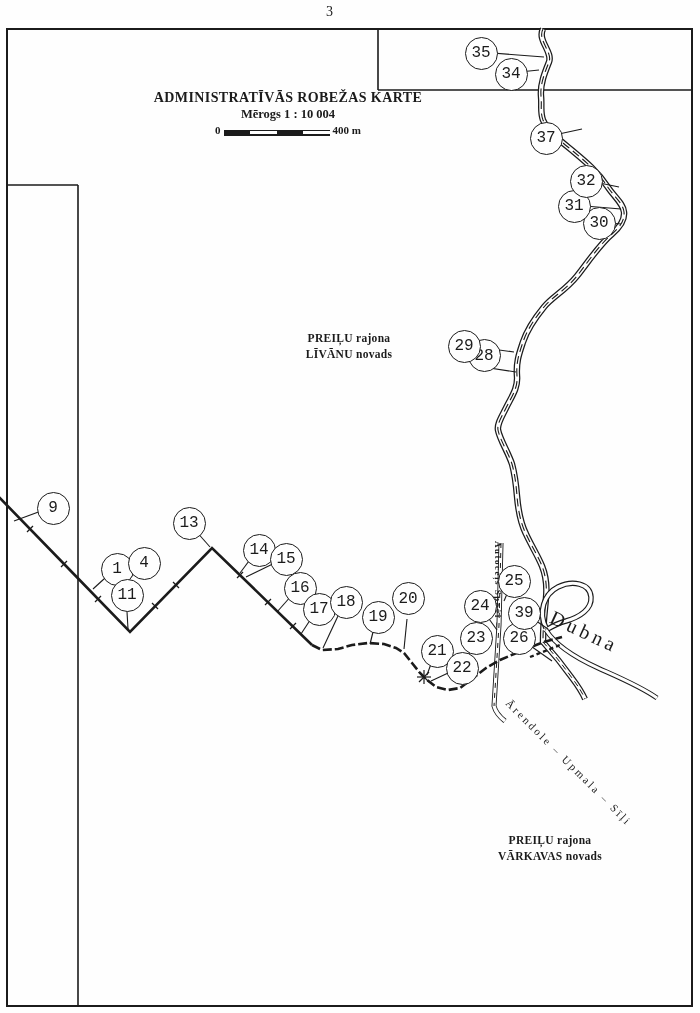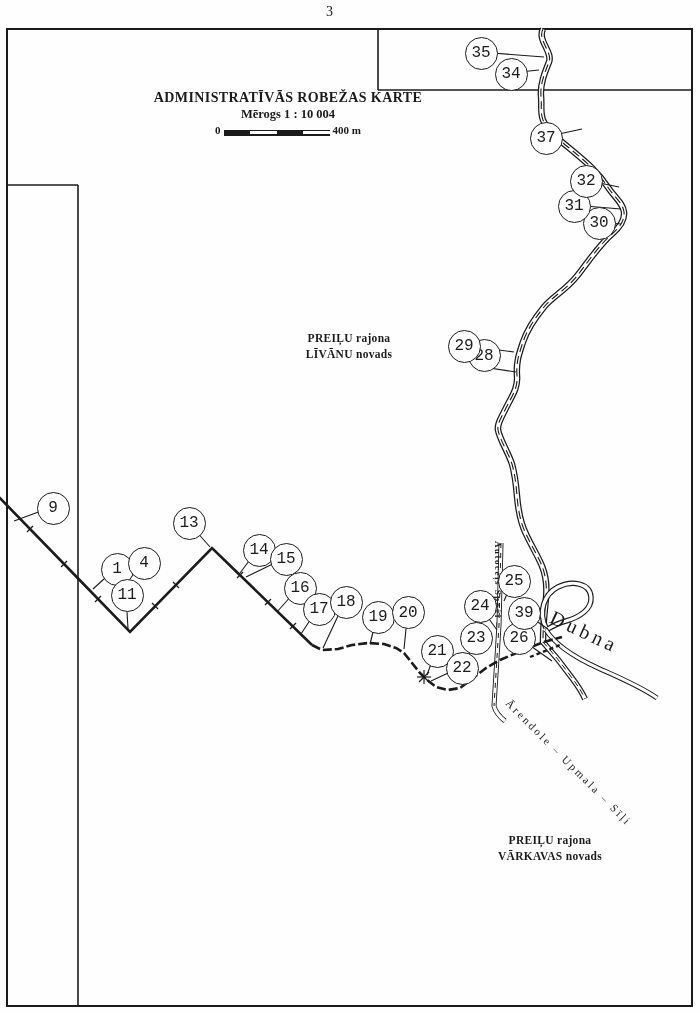--- a/index.html
+++ b/index.html
@@ -193,7 +193,7 @@
       <div class="marker" style="left: 302.5px; top: 592.5px;">17</div>
       <div class="marker" style="left: 329.5px; top: 585.5px; text-align: center;">18</div>
       <div class="marker" style="left: 361.5px; top: 600.5px;">19</div>
-      <div class="marker" style="left: 391.5px; top: 596px;">20</div>
+      <div class="marker" style="left: 391.5px; top: 582px;">20</div>
       <div class="marker" style="left: 420.5px; top: 634.5px;">21</div>
       <div class="marker" style="left: 445.5px; top: 651.5px;">22</div>
       <div class="marker" style="left: 459.5px; top: 621.5px;">23</div>

